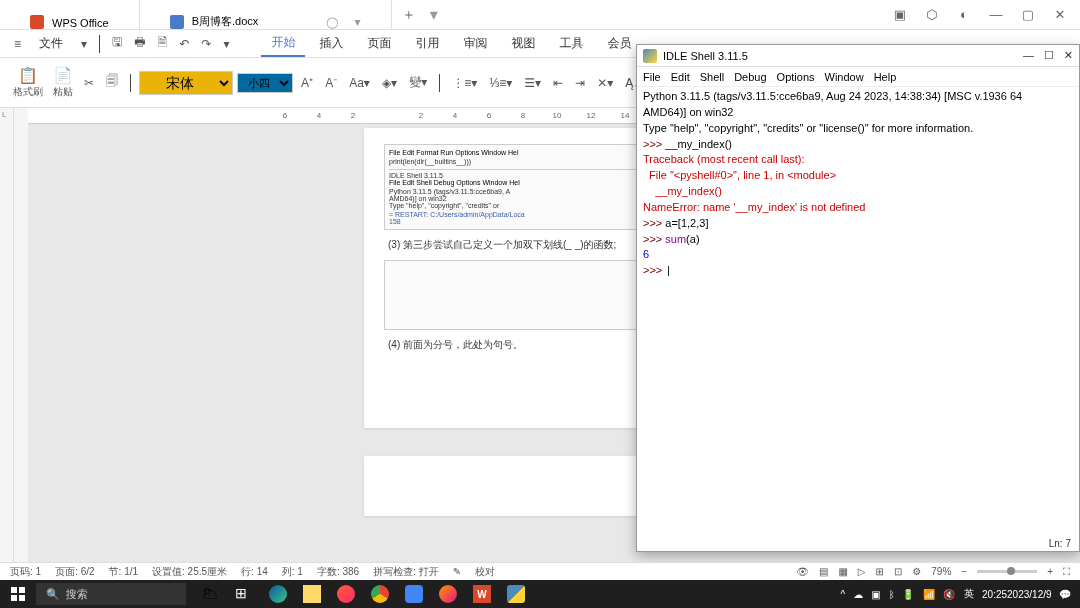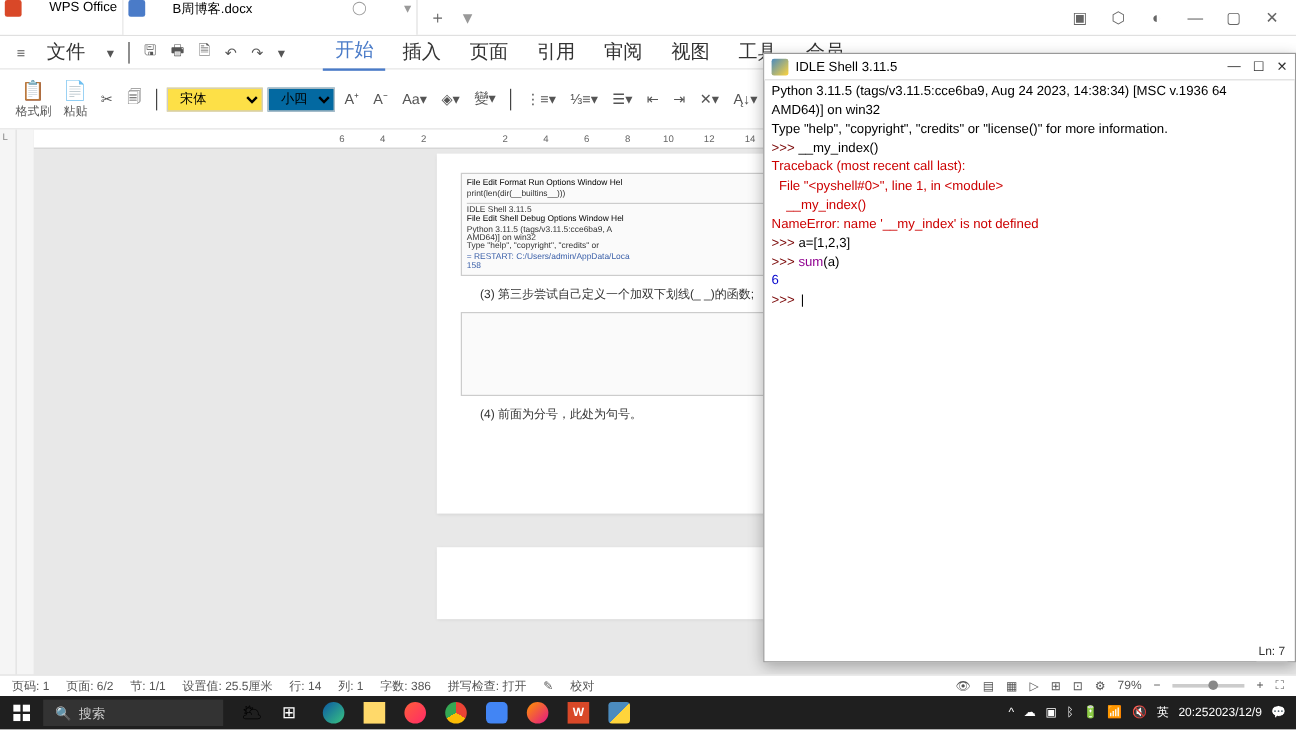--- a/index.html
+++ b/index.html
@@ -7,7 +7,7 @@
 
 
 .wps-titlebar { height: 30px; background: #fff; display: flex; align-items: center; border-bottom: 1px solid #e0e0e0; }
-.app-tab { display: flex; align-items: flex-start; padding: 0 4px; height: 100%; font-size: 11px; gap: 23px; border-right: 1px solid #e0e0e0; }
+.app-tab { display: flex; align-items: flex-end; padding: 0 30px; height: 100%; font-size: 11px; gap: 8px; border-right: 1px solid #e0e0e0; }
 .app-tab.active { background: #fff; }
 .app-logo { width: 14px; height: 14px; background: #d94828; border-radius: 2px; display: inline-block; }
 .tpl-logo { width: 14px; height: 14px; background: #d94828; border-radius: 2px; display: inline-block; }

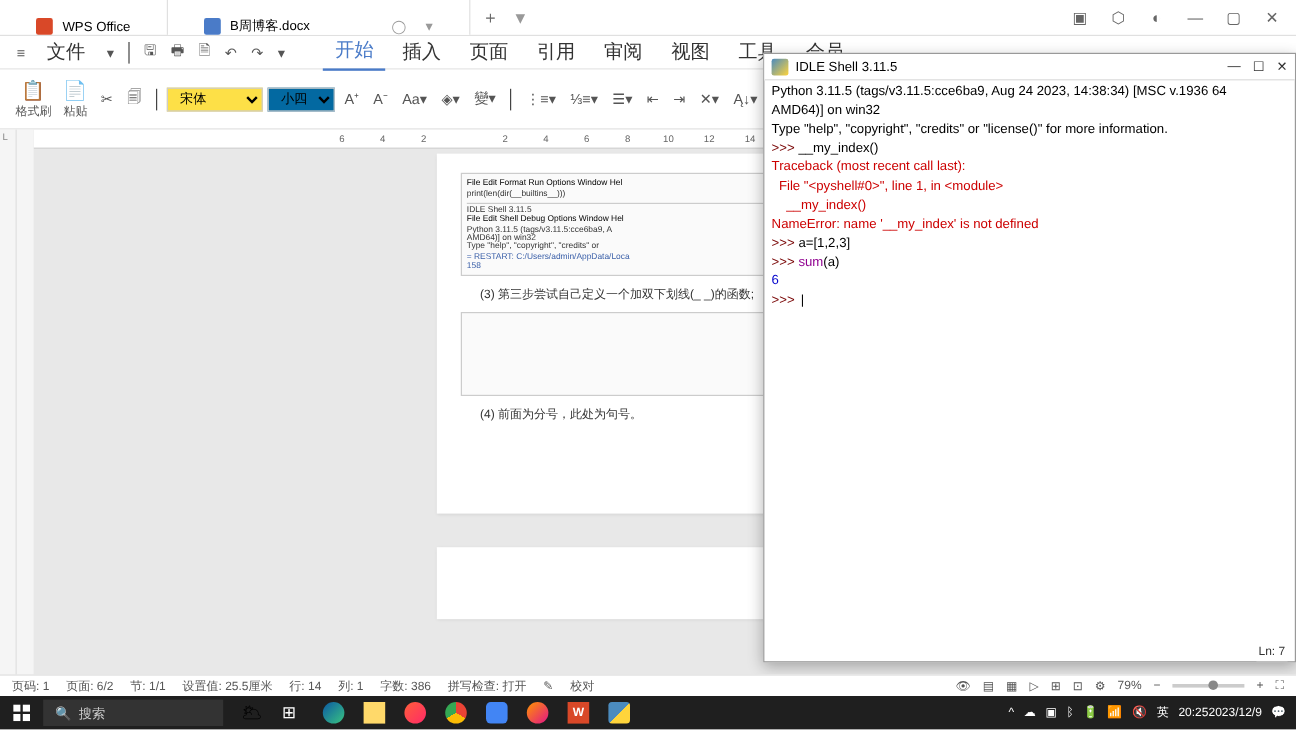--- a/index.html
+++ b/index.html
@@ -20,7 +20,7 @@
 
 .wps-menubar { height: 28px; background: #fff; display: flex; align-items: center; padding: 0 10px; gap: 4px; border-bottom: 1px solid #e0e0e0; }
 .menu-icon { padding: 2px 4px; color: #555; font-size: 12px; }
-.menu-item { padding: 4px 10px; font-size: 16px; color: #333; }
+.menu-item { padding: 4px 10px; font-size: 12px; color: #333; }
 .menu-item.active { color: #4a7bc8; border-bottom: 2px solid #4a7bc8; }
 
 

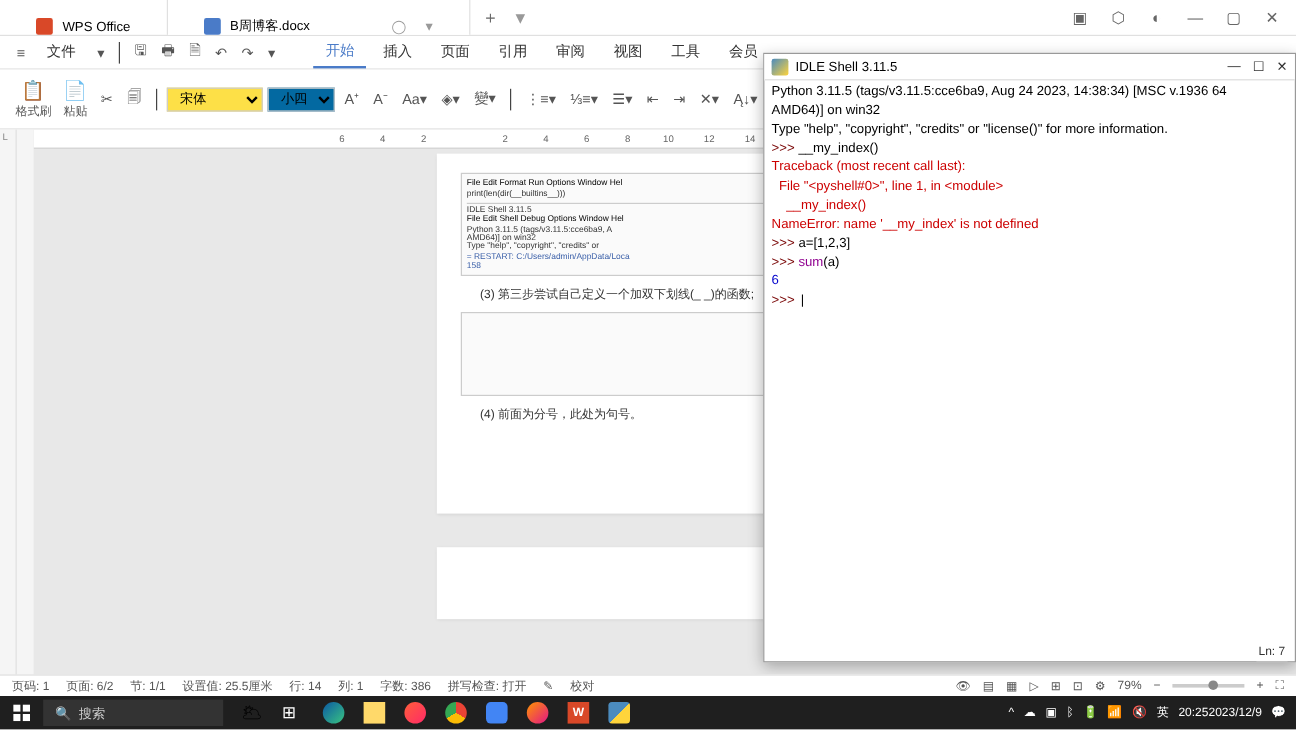--- a/index.html
+++ b/index.html
@@ -28,7 +28,7 @@
 .tool-group { display: flex; flex-direction: column; align-items: center; font-size: 10px; color: #555; padding: 0 3px; }
 .tool-group .ico { font-size: 16px; }
 .tool-btn { padding: 2px 4px; color: #555; font-size: 12px; }
-.font-select { border: 1px solid #ccc; padding: 2px 6px; font-size: 11px; background: #fde047; min-width: 80px; }
+.font-select { border: 1px solid #ccc; padding: 2px 22px; font-size: 14px; background: #eab308; min-width: 80px; }
 .size-select { border: 1px solid #ccc; padding: 2px 6px; font-size: 11px; background: #0369a1; min-width: 40px; }
 
 

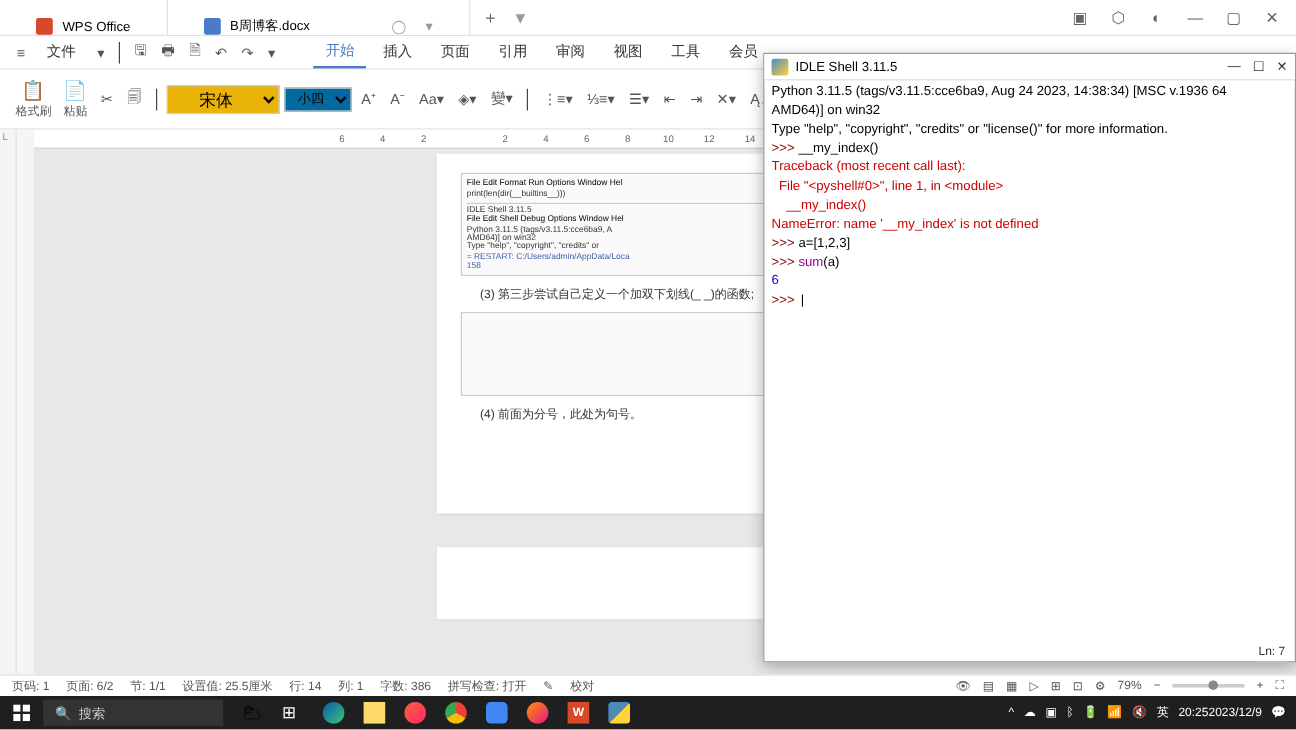--- a/index.html
+++ b/index.html
@@ -231,6 +231,15 @@
       <span>✕</span>
     </div>
   </div>
+  <div class="idle-menubar">
+    <span>File</span>
+    <span>Edit</span>
+    <span>Shell</span>
+    <span>Debug</span>
+    <span>Options</span>
+    <span>Window</span>
+    <span>Help</span>
+  </div>
   <div class="idle-content"><span>Python 3.11.5 (tags/v3.11.5:cce6ba9, Aug 24 2023, 14:38:34) [MSC v.1936 64</span>
 <span>AMD64)] on win32</span>
 <span>Type "help", "copyright", "credits" or "license()" for more information.</span>

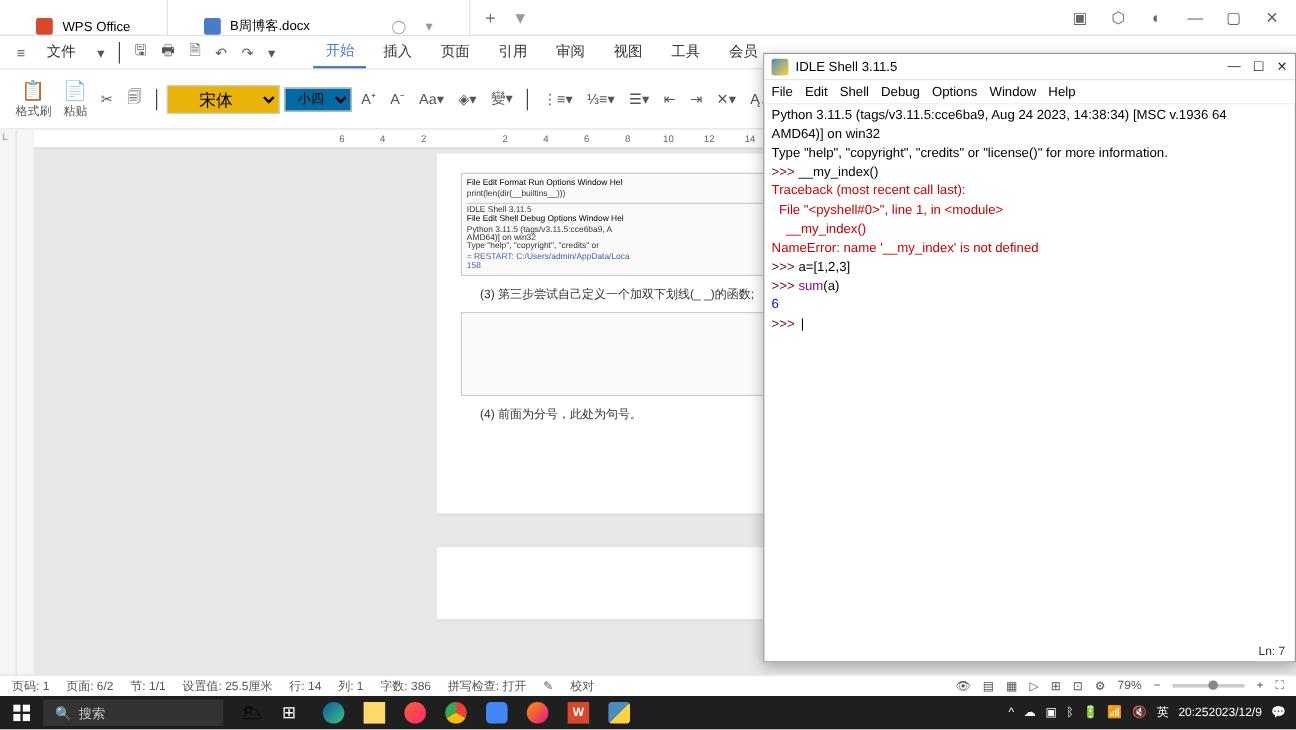--- a/index.html
+++ b/index.html
@@ -43,7 +43,7 @@
 .embedded-shell { border: 1px solid #ccc; margin: 6px 0; padding: 4px; font-size: 7px; font-family: Consolas, monospace; color: #333; background: #fafafa; }
 .embedded-shell .hdr { color: #000; margin-bottom: 2px; }
 .embedded-shell .blue { color: #3a5fa8; }
-.para { margin: 8px 16px; font-size: 10px; }
+.para { margin: 8px 4px; font-size: 10px; }
 
 
 .idle-window { position: absolute; top: 44px; left: 636px; width: 444px; height: 508px; background: #fff; border: 1px solid #999; box-shadow: 0 4px 12px rgba(0,0,0,0.3); }

